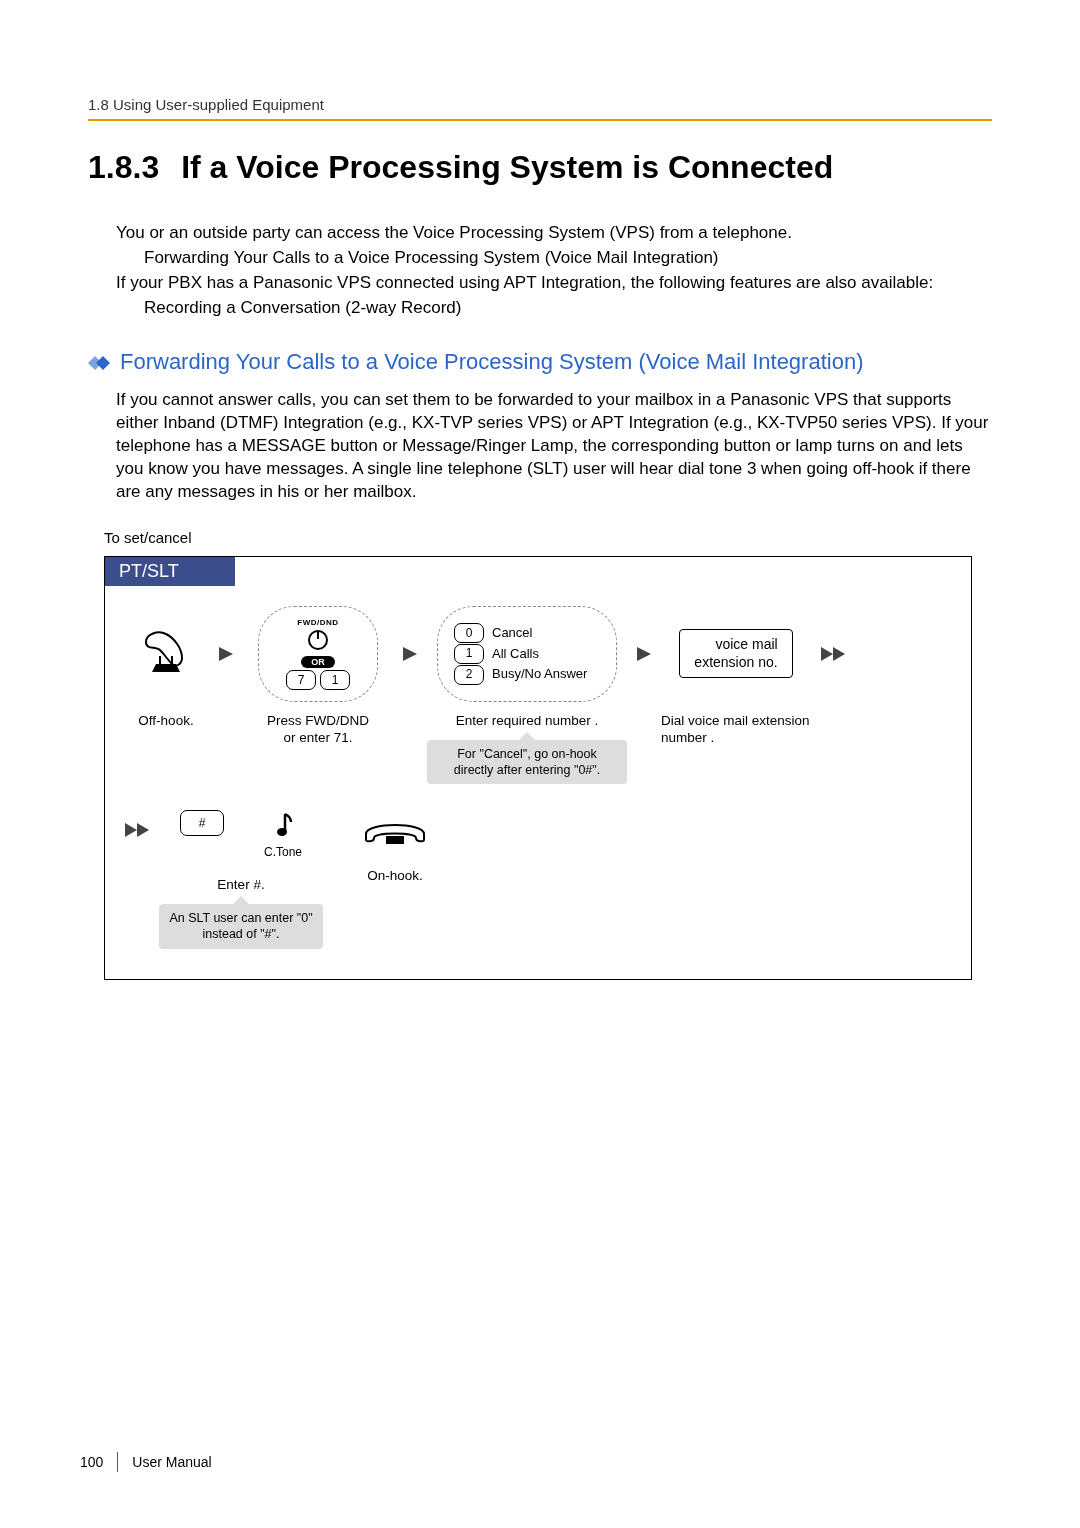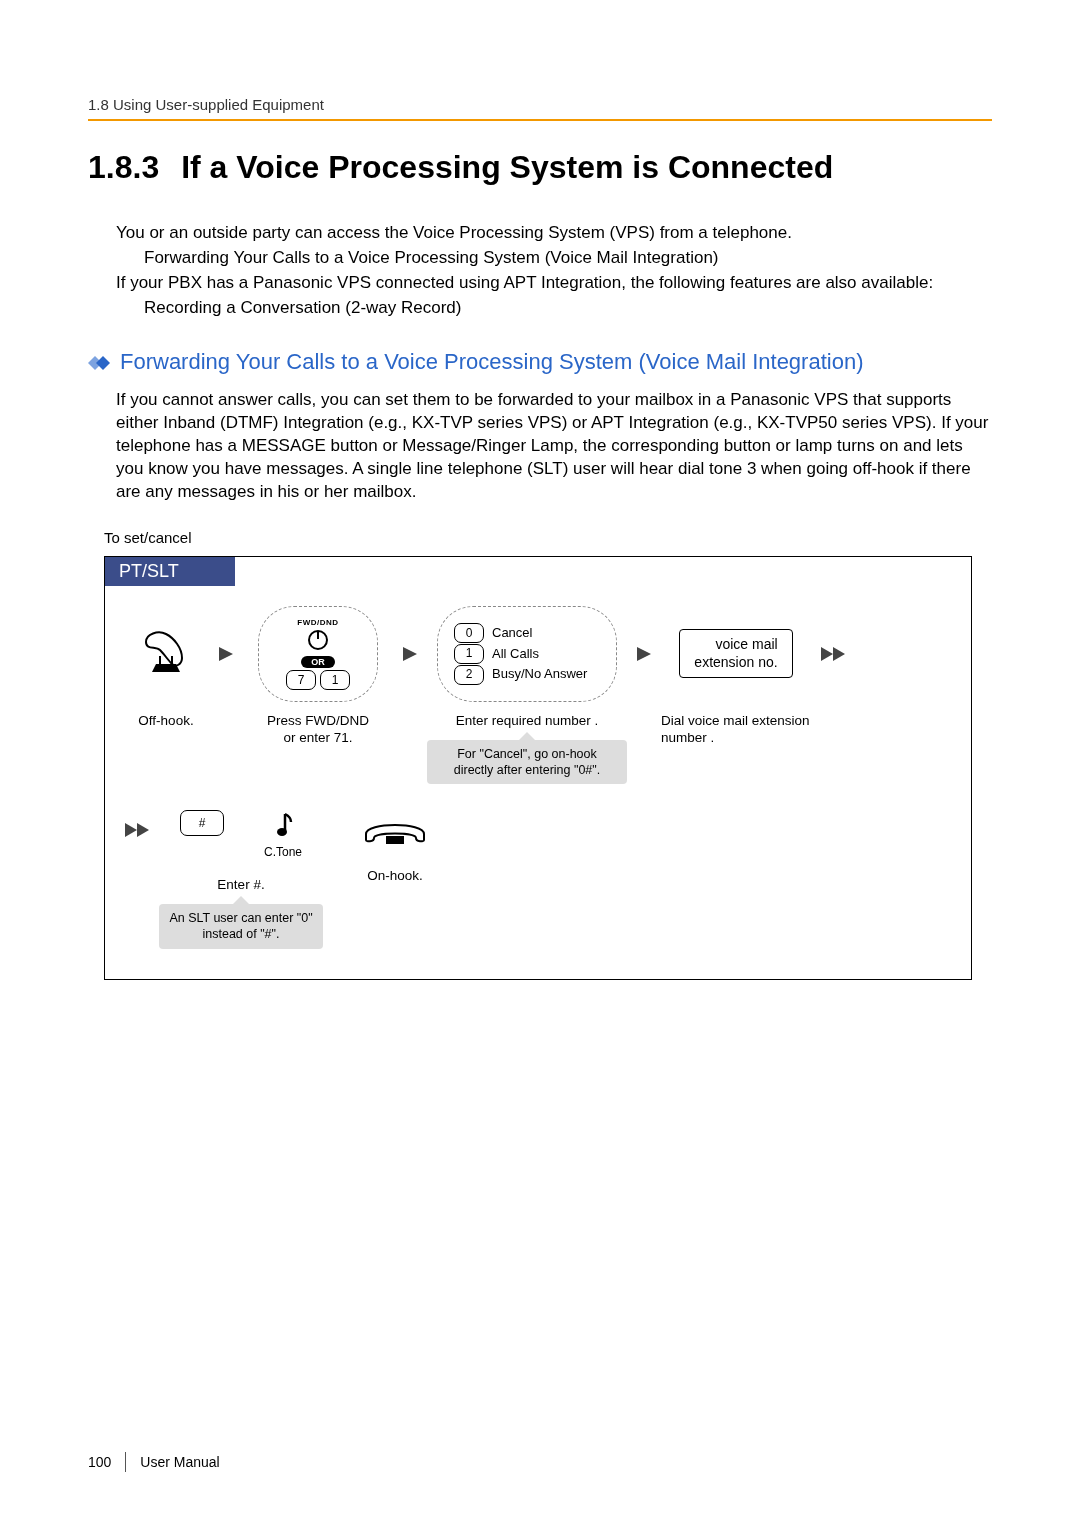--- a/index.html
+++ b/index.html
@@ -176,7 +176,7 @@
   .footer {
     position: absolute;
     bottom: 56px;
-    left: 88px;
+    left: 80px;
     font-size: 14px;
     display: flex;
     align-items: center;

